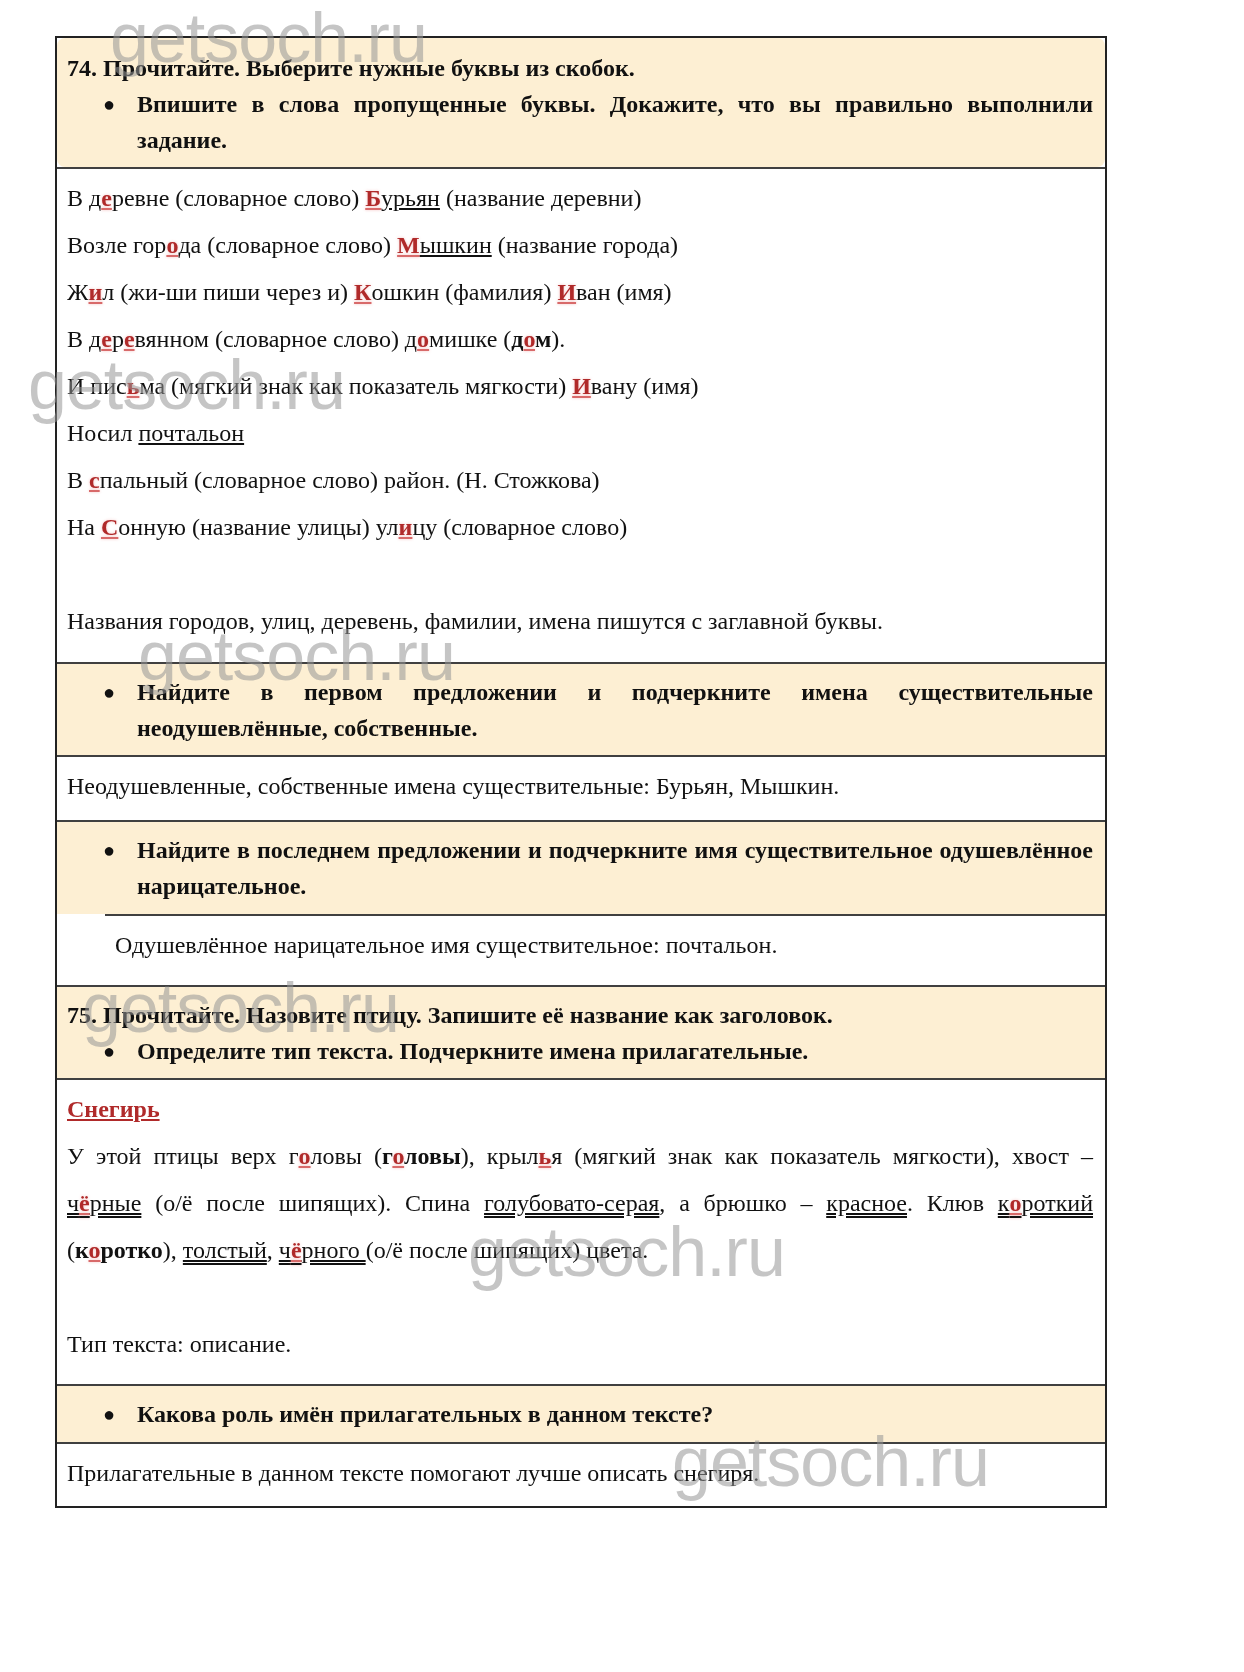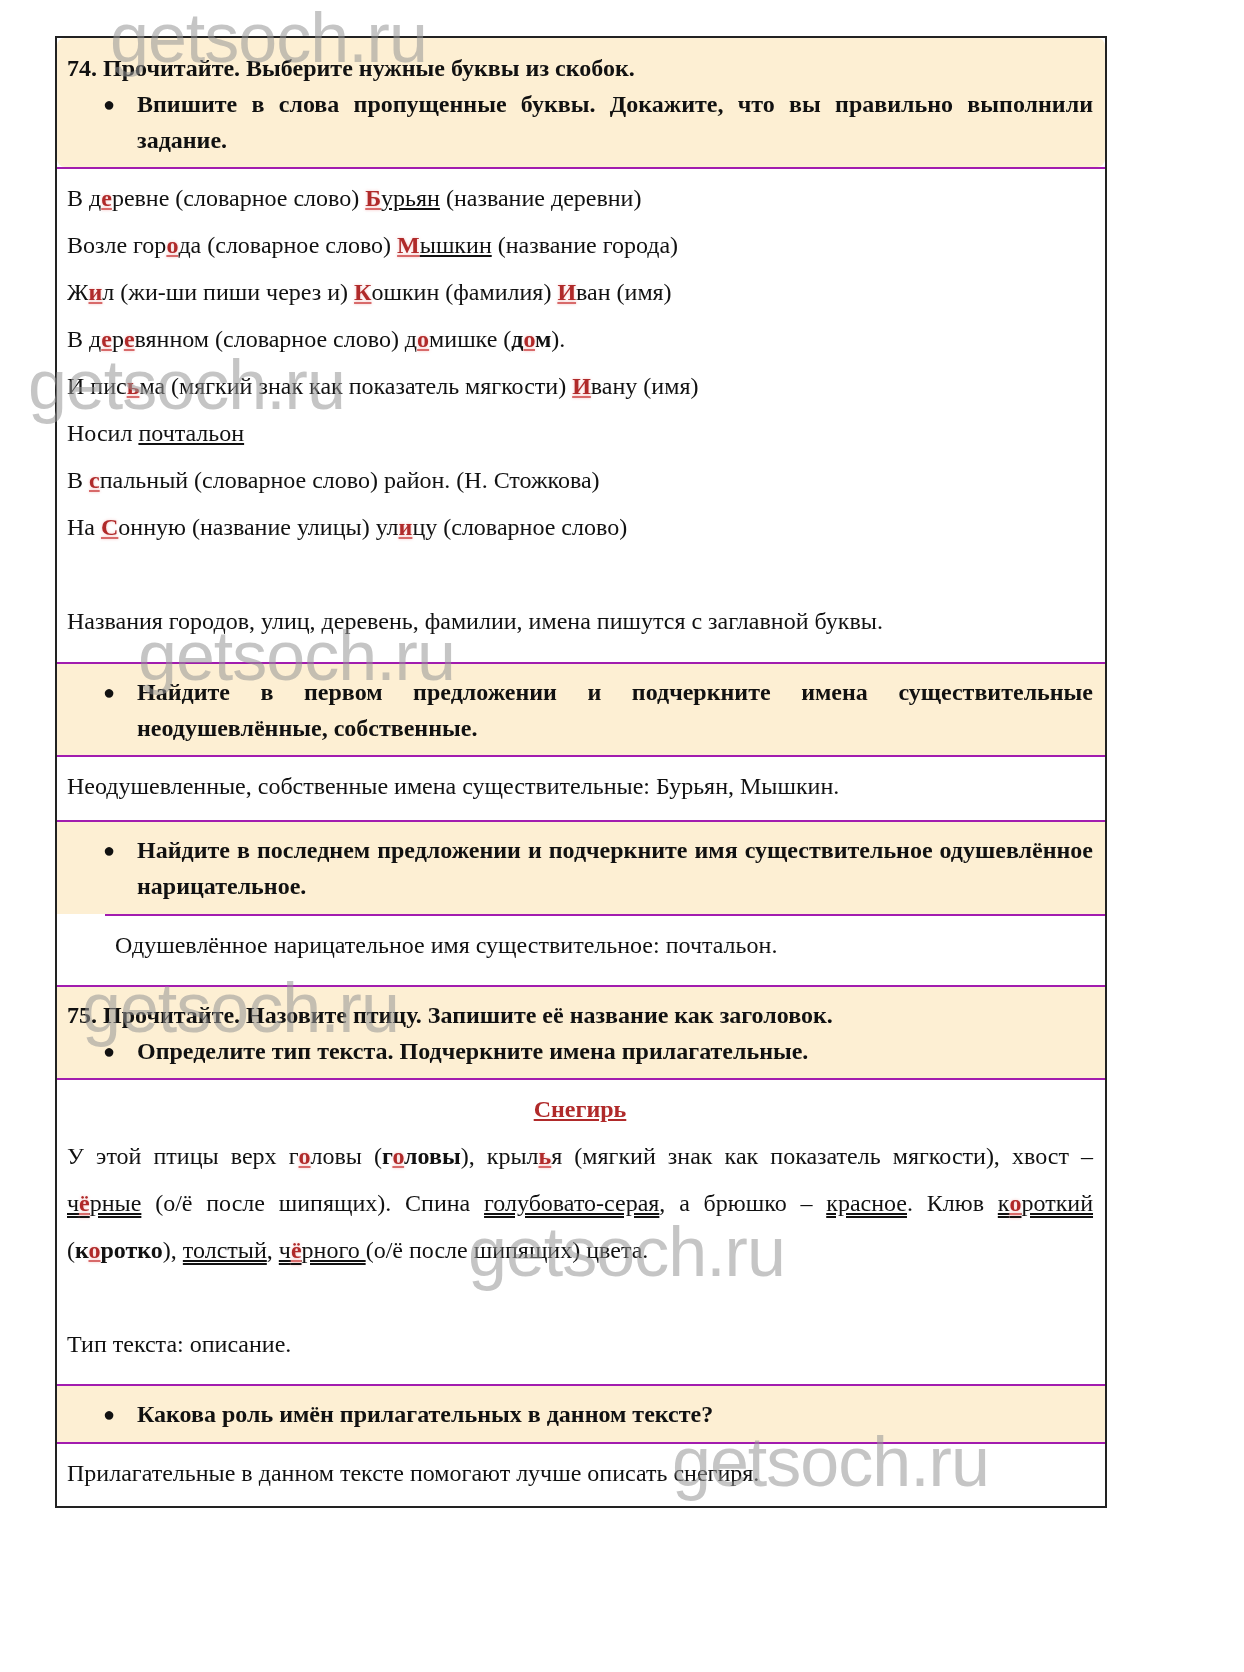--- a/index.html
+++ b/index.html
@@ -7,7 +7,7 @@
          font-family:"Liberation Serif", "DejaVu Serif", serif; color:#111; }
   .table { position:absolute; left:55px; top:36px; width:1052px;
            border:2px solid #222; box-sizing:border-box; }
-  .row { box-sizing:border-box; border-top:2px solid #a21caf; position:relative; }
+  .row { box-sizing:border-box; border-top:2px solid #404040; position:relative; }
   .row:first-child { border-top:none; }
   .q { background:#fdefd3; font-weight:bold; font-size:24px; padding:0 12px 0 10px; }
   .a { background:#ffffff; font-size:24px; padding:0 12px 0 10px; }

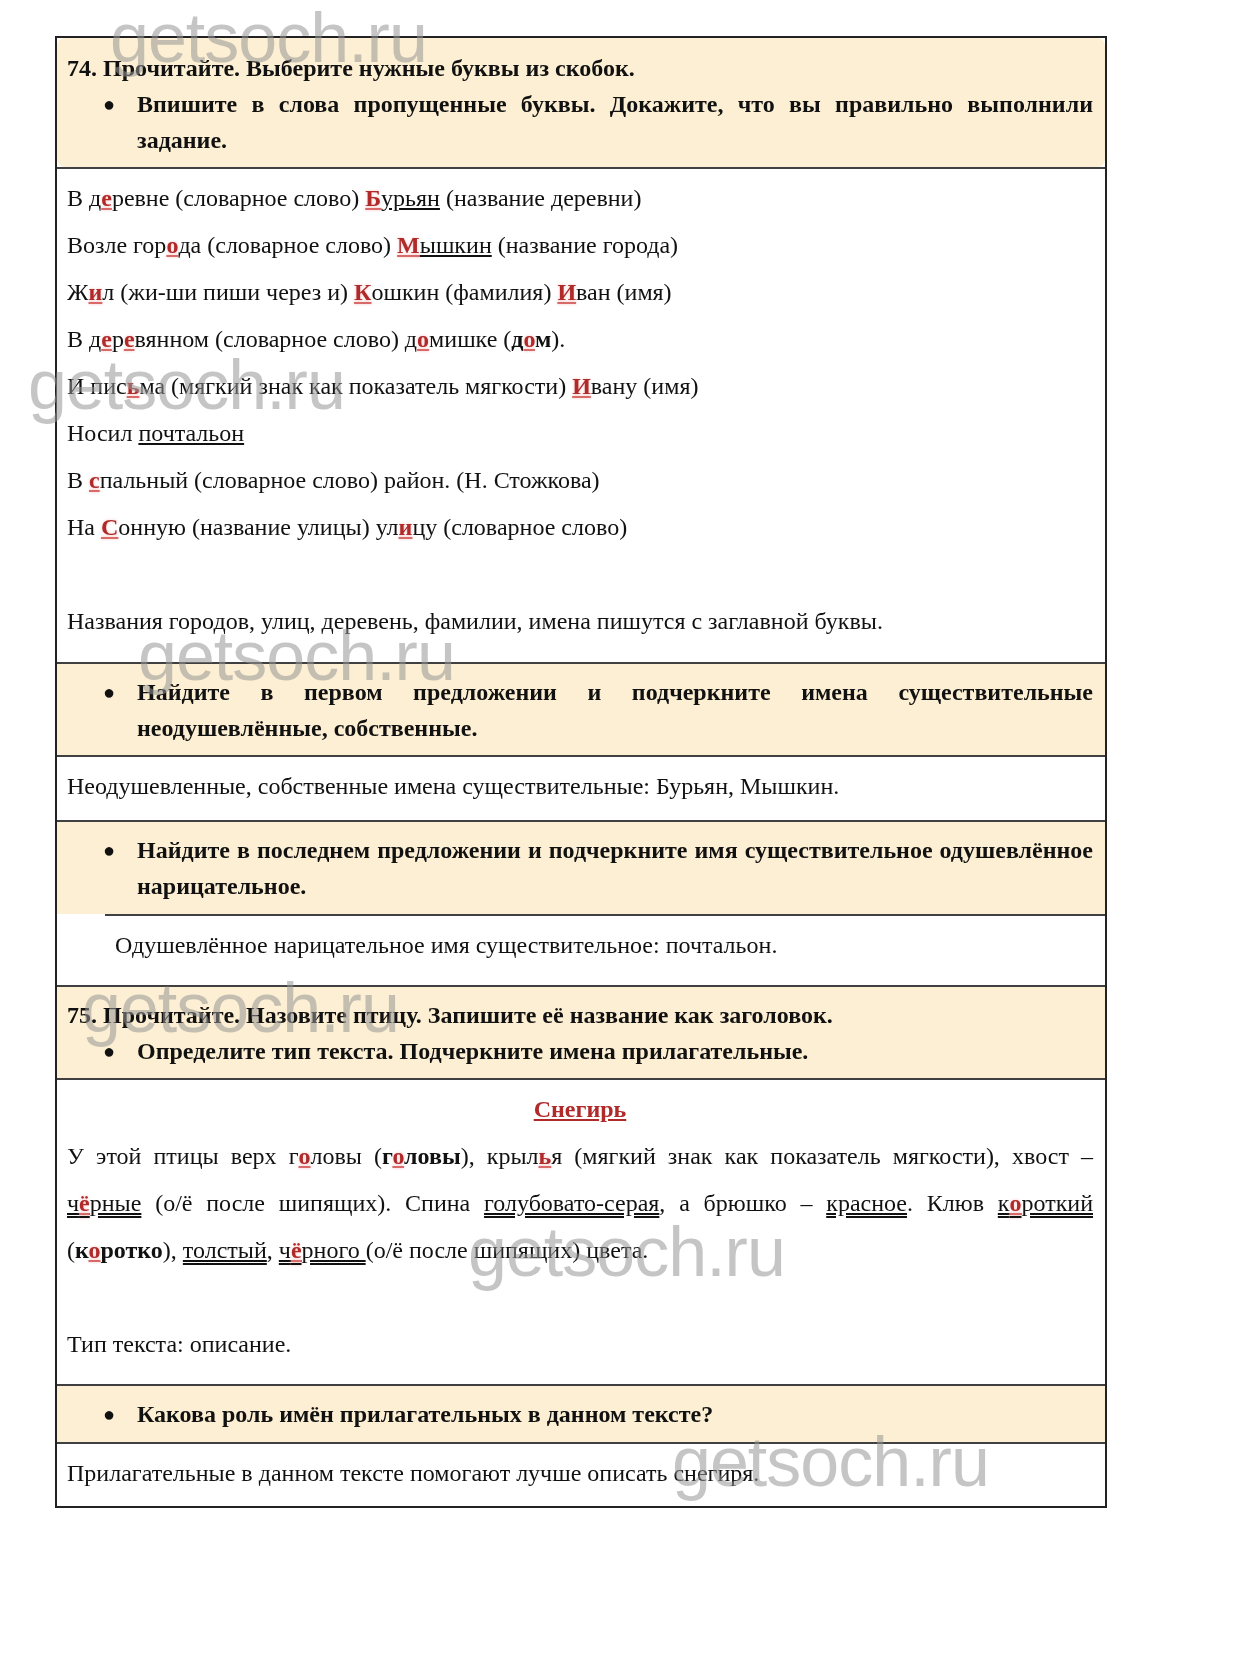--- a/index.html
+++ b/index.html
@@ -20,7 +20,7 @@
   .u { text-decoration:underline; }
   .uu { text-decoration:underline double; }
   .b { font-weight:bold; }
-  .center { text-align:center; }
+  .center { }
   .justify { text-align:justify; text-align-last:left; }
   .title-red { color:#b02a2a; font-weight:bold; text-decoration:underline; }
   .wm { position:absolute; font-family:"Liberation Sans", "DejaVu Sans", sans-serif;

